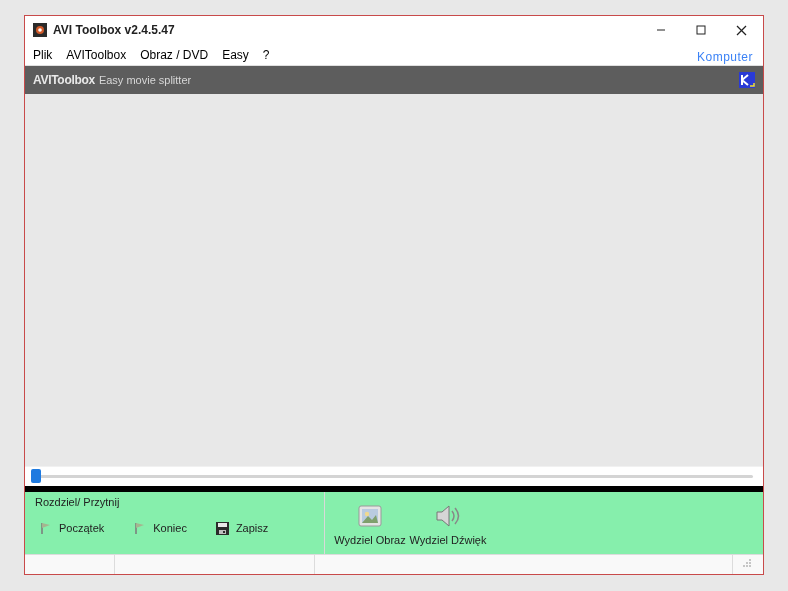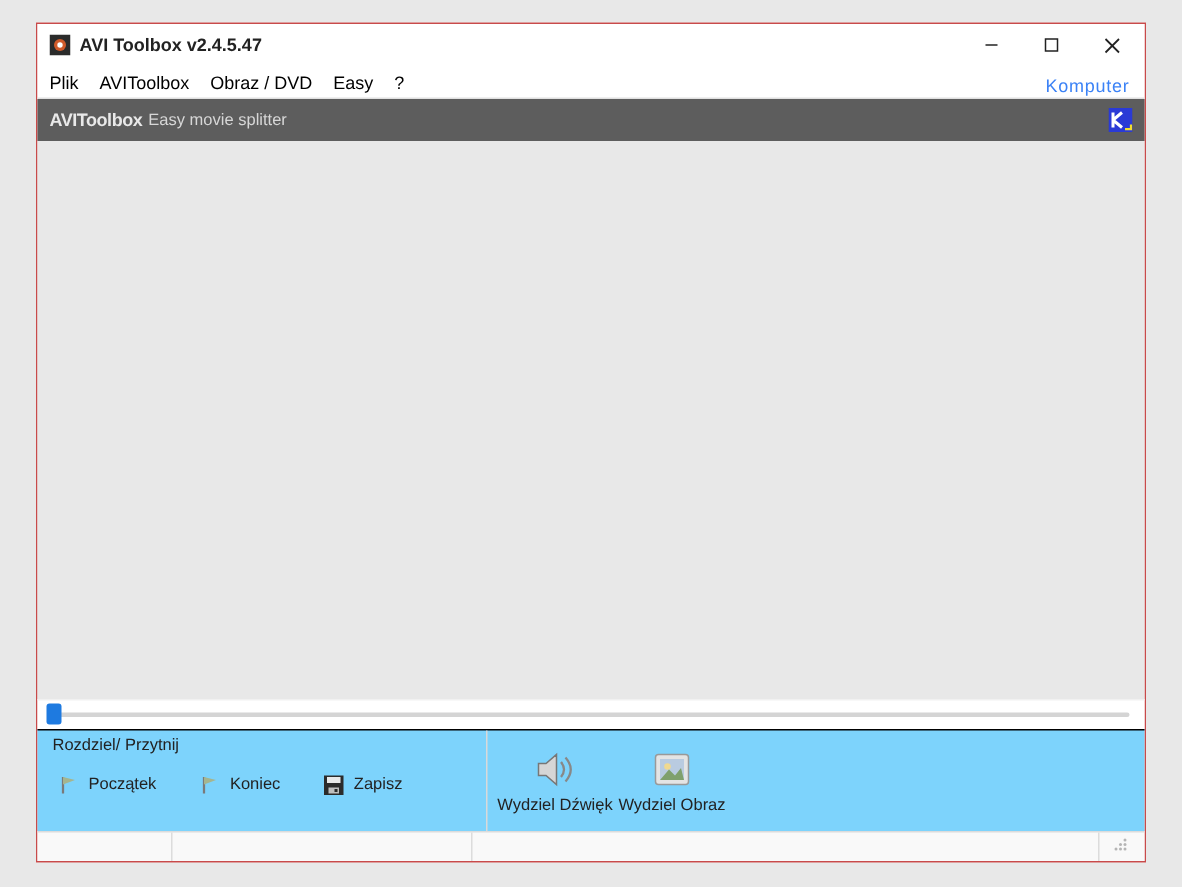--- a/index.html
+++ b/index.html
@@ -57,8 +57,8 @@
       background: #1e7ae0; border-radius: 2px;
     }
     .toolbar {
-      height: 68px; background: #7dd3fc; display: flex; align-items: stretch;
-      border-top: 1px solid #000000;
+      height: 68px; background: #86efac; display: flex; align-items: stretch;
+      border-top: 6px solid #000000;
     }
     .group {
       padding: 2px 10px 4px 10px; display: flex; flex-direction: column;

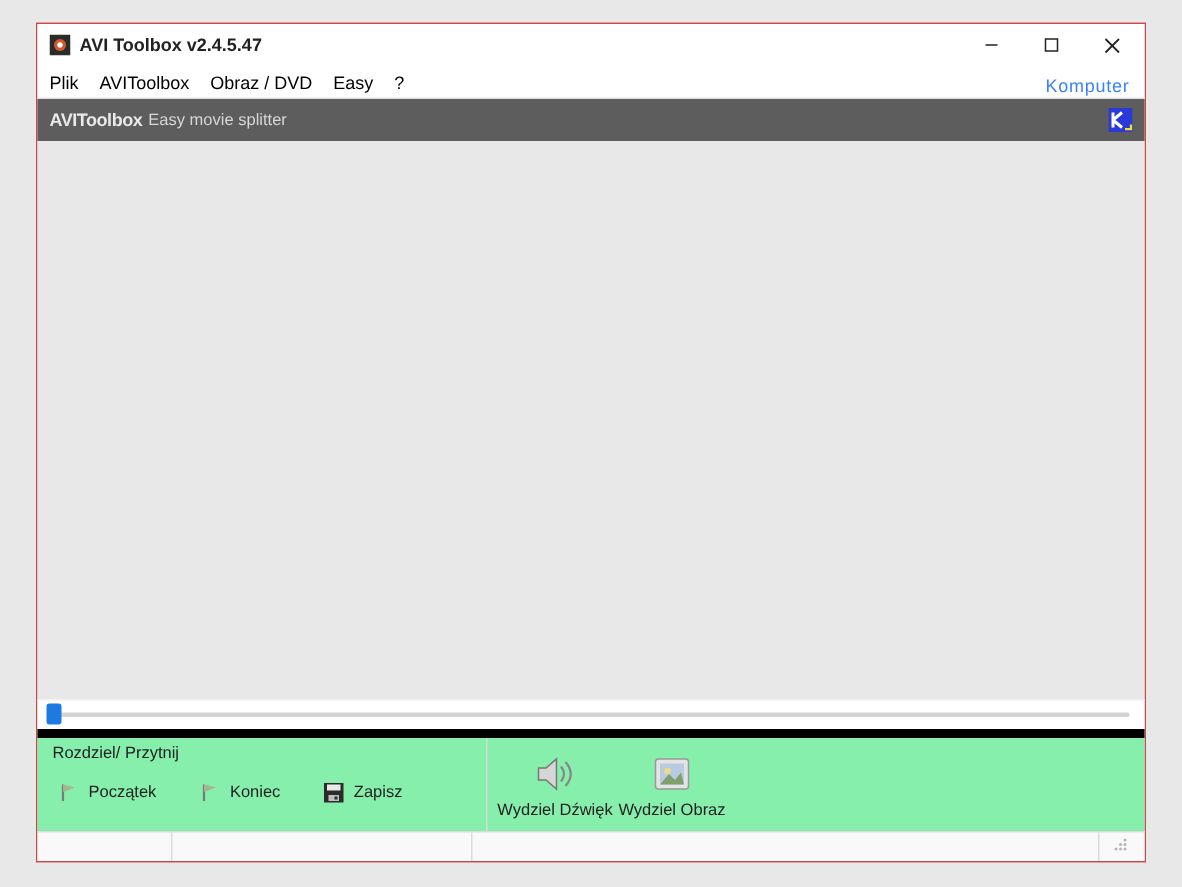--- a/index.html
+++ b/index.html
@@ -192,16 +192,6 @@
     <div class="vgroup">
       <div class="vbtn">
         <span class="vicon">
-          <svg width="30" height="28" viewBox="0 0 30 28">
-            <path d="M4 10 L9 10 L16 4 L16 24 L9 18 L4 18 Z" fill="#d6d6d6" stroke="#777" stroke-width="1"></path>
-            <path d="M19 9 Q23 14 19 19" fill="none" stroke="#888" stroke-width="1.5"></path>
-            <path d="M22 6 Q29 14 22 22" fill="none" stroke="#888" stroke-width="1.5"></path>
-          </svg>
-        </span>
-        <span>Wydziel Dźwięk</span>
-      </div>
-      <div class="vbtn">
-        <span class="vicon">
           <svg width="28" height="28" viewBox="0 0 28 28">
             <rect x="3" y="4" width="22" height="20" rx="2" fill="#e4e4e4" stroke="#999" stroke-width="1"></rect>
             <rect x="6" y="7" width="16" height="14" fill="#b9cbe0"></rect>
@@ -210,6 +200,16 @@
           </svg>
         </span>
         <span>Wydziel Obraz</span>
+      </div>
+      <div class="vbtn">
+        <span class="vicon">
+          <svg width="30" height="28" viewBox="0 0 30 28">
+            <path d="M4 10 L9 10 L16 4 L16 24 L9 18 L4 18 Z" fill="#d6d6d6" stroke="#777" stroke-width="1"></path>
+            <path d="M19 9 Q23 14 19 19" fill="none" stroke="#888" stroke-width="1.5"></path>
+            <path d="M22 6 Q29 14 22 22" fill="none" stroke="#888" stroke-width="1.5"></path>
+          </svg>
+        </span>
+        <span>Wydziel Dźwięk</span>
       </div>
     </div>
   </div>

